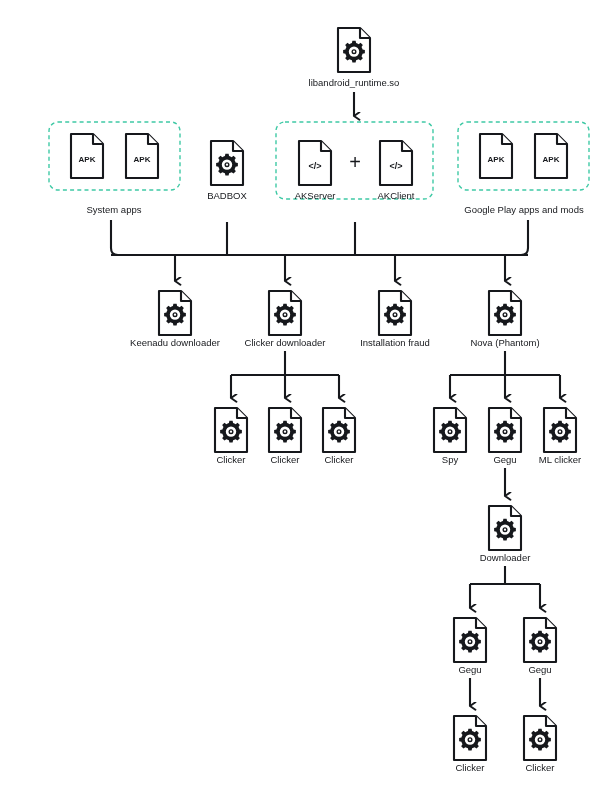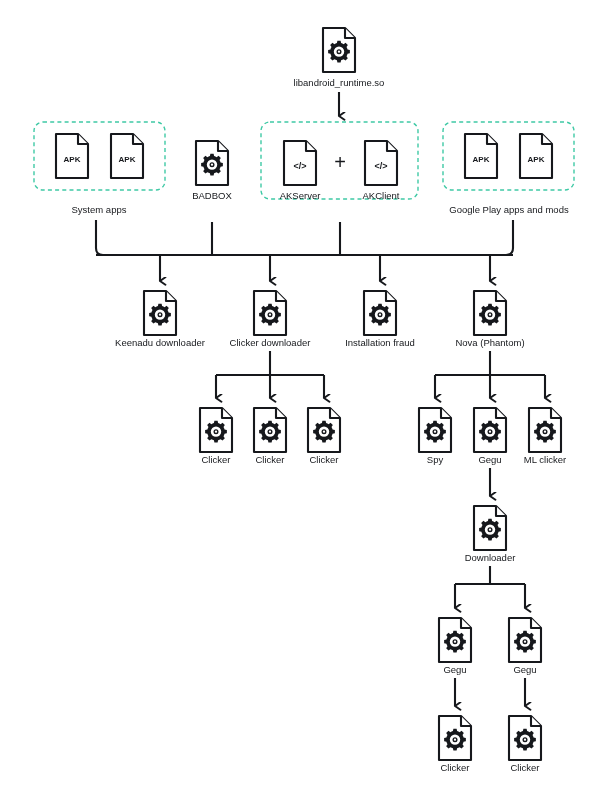--- a/index.html
+++ b/index.html
@@ -17,6 +17,7 @@
     position: relative;
     width: 498px;
     height: 800px;
+    margin-left: 15px;
   }
   svg.diagram {
     display: block;

